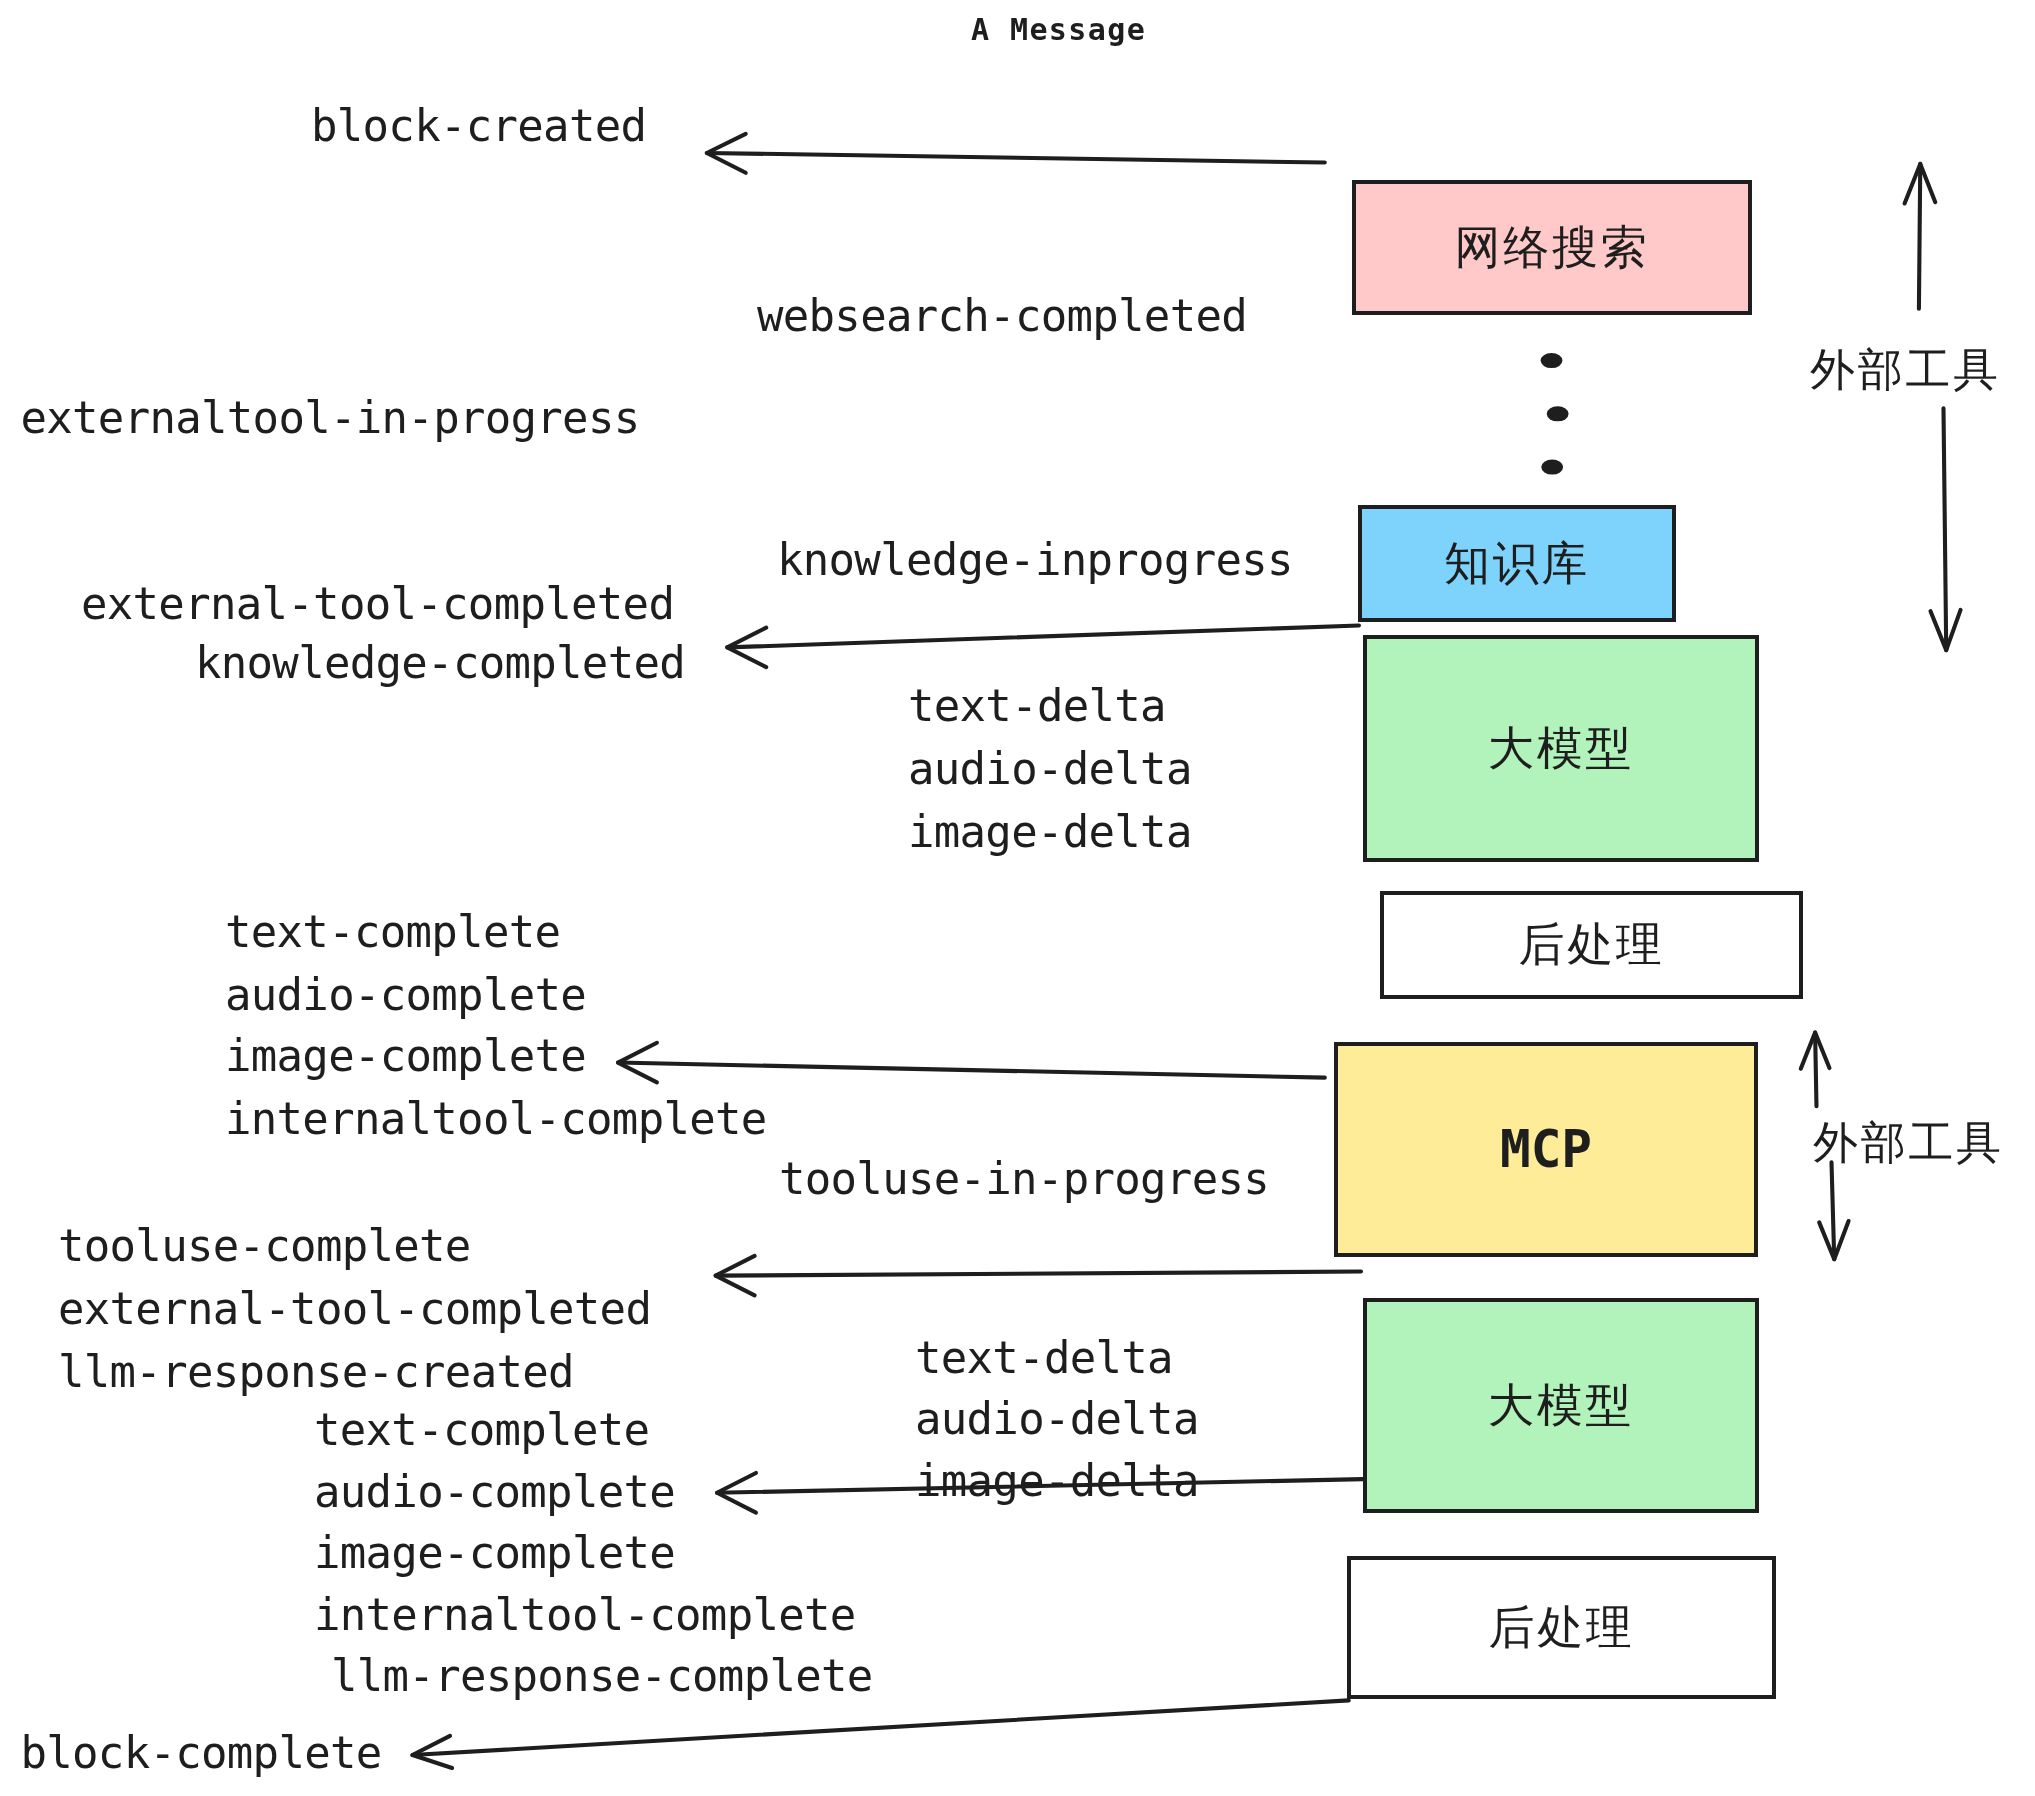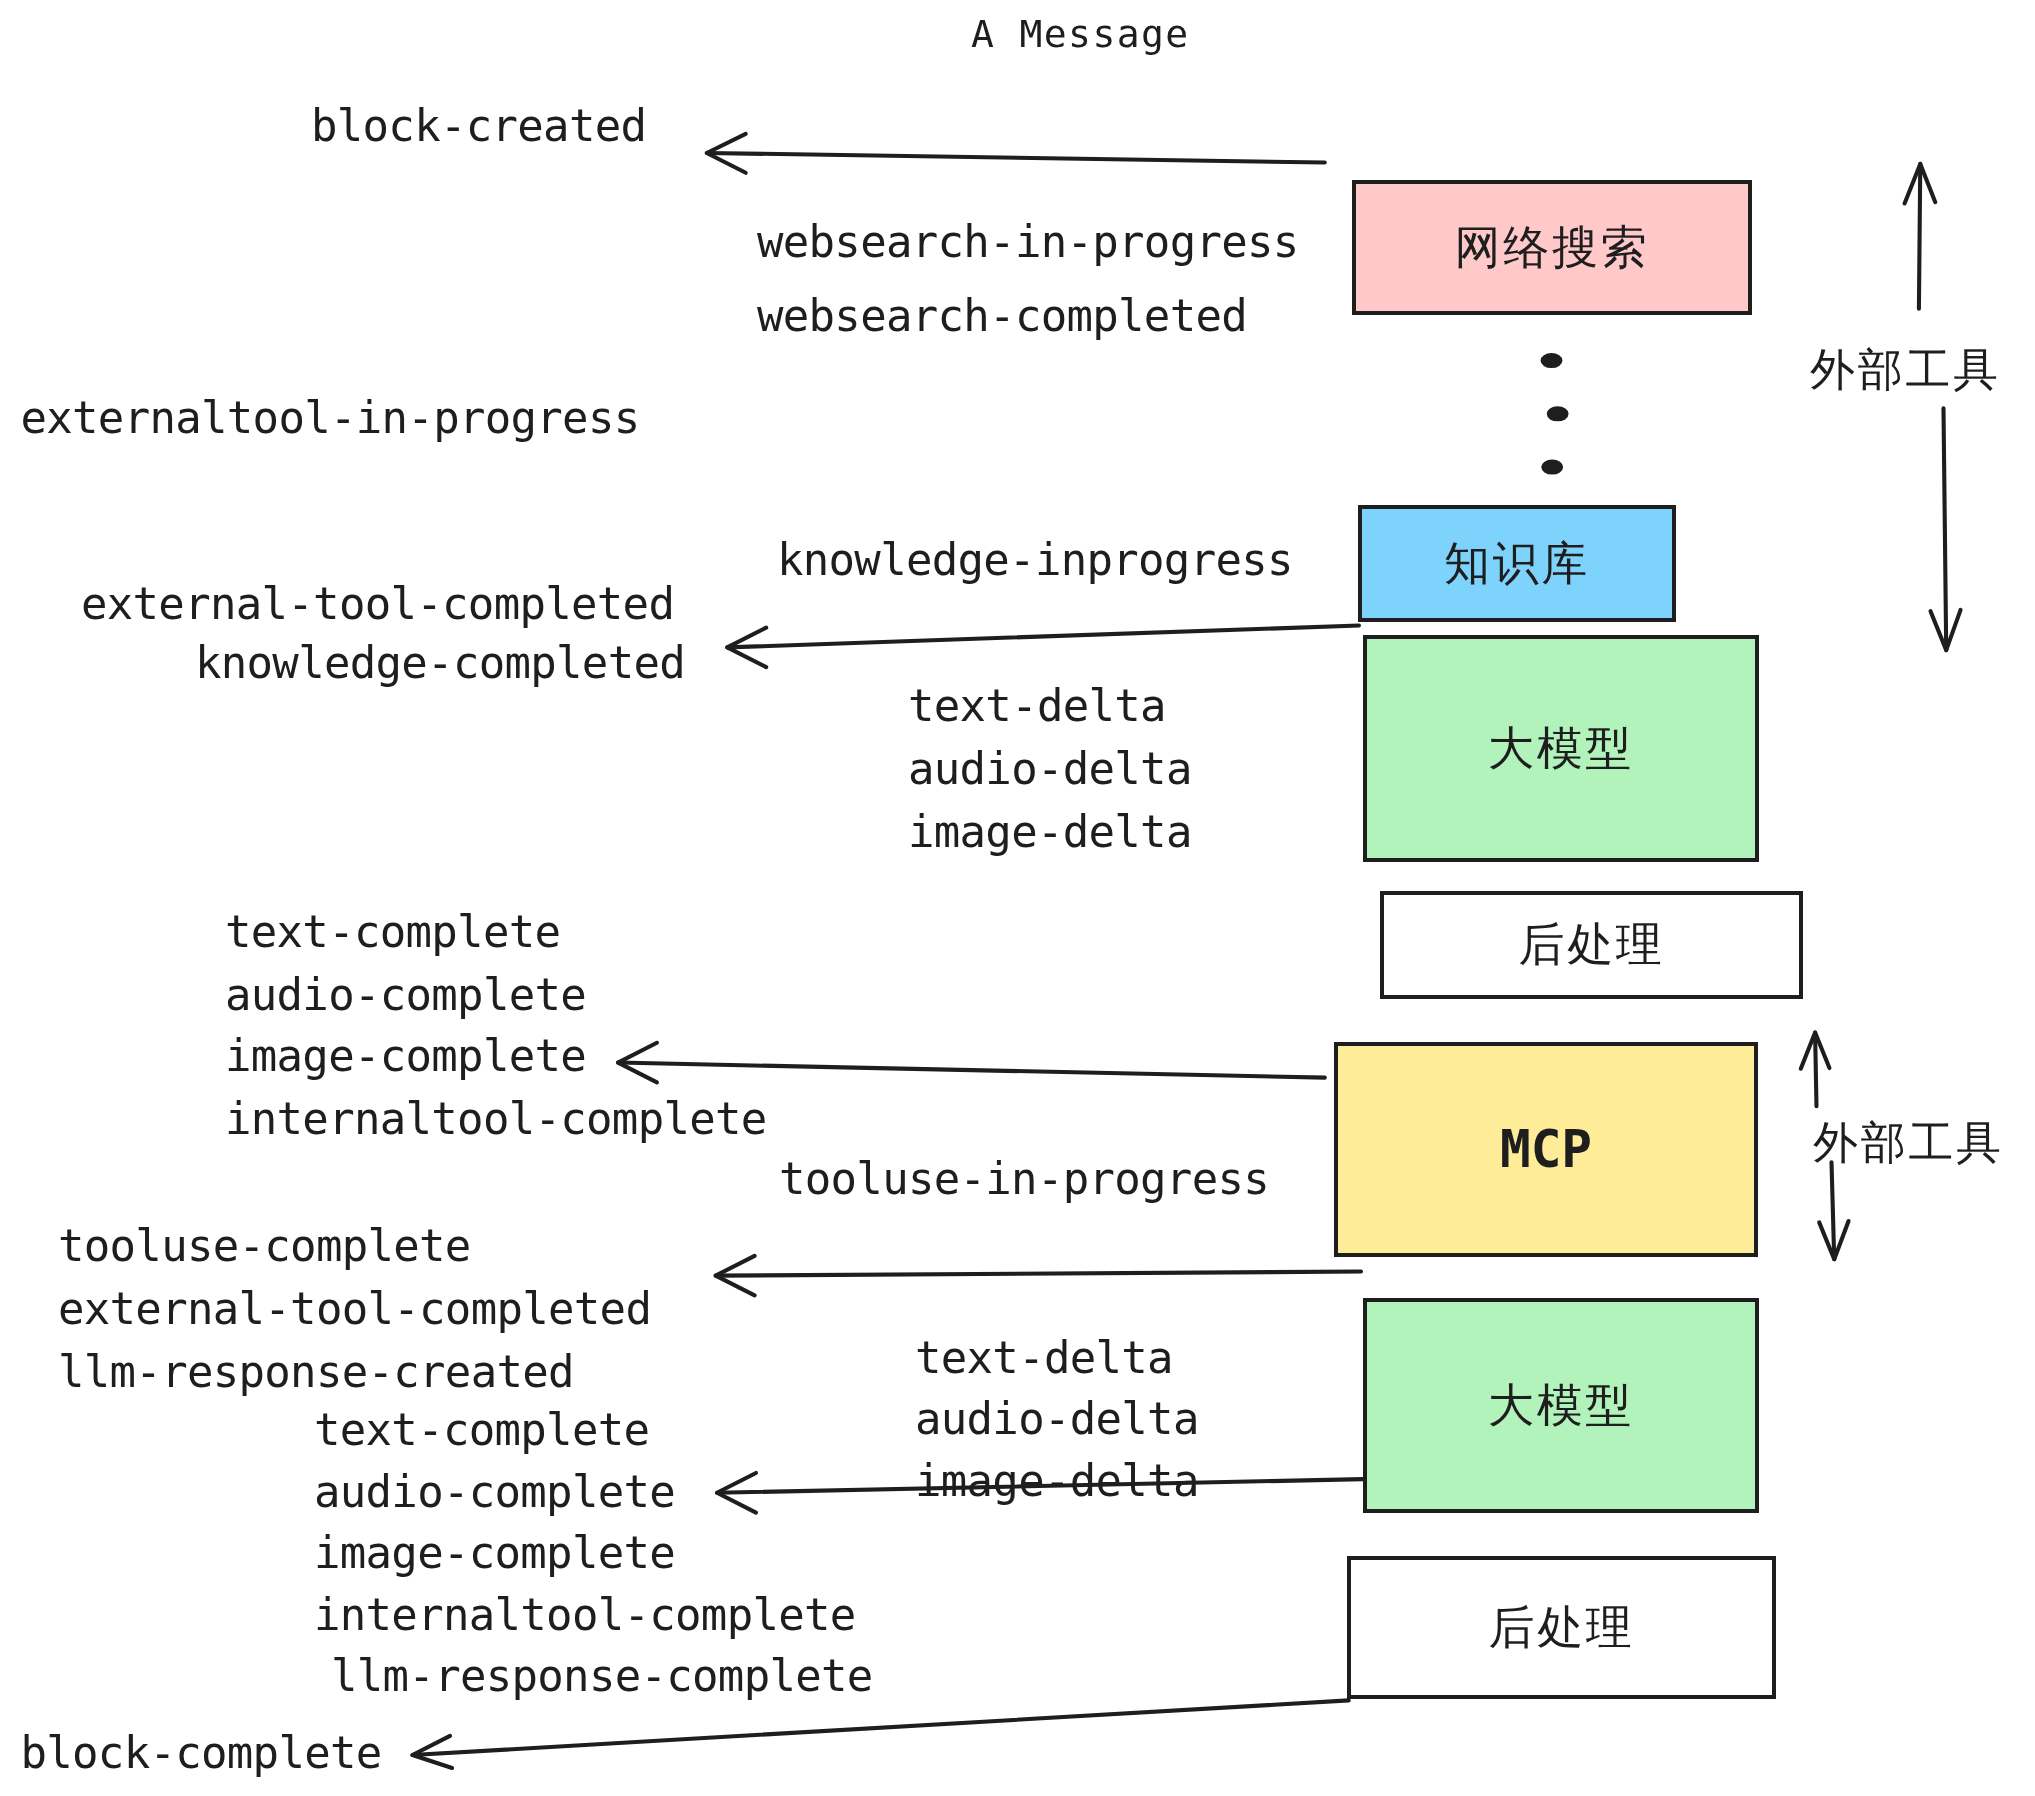--- a/index.html
+++ b/index.html
@@ -13,8 +13,8 @@
   }
   .title{
     position:absolute;
-    font-size:38px;
-    font-weight:400;
+    font-size:30px;
+    font-weight:700;
     letter-spacing:1.4px;
     white-space:nowrap;
   }

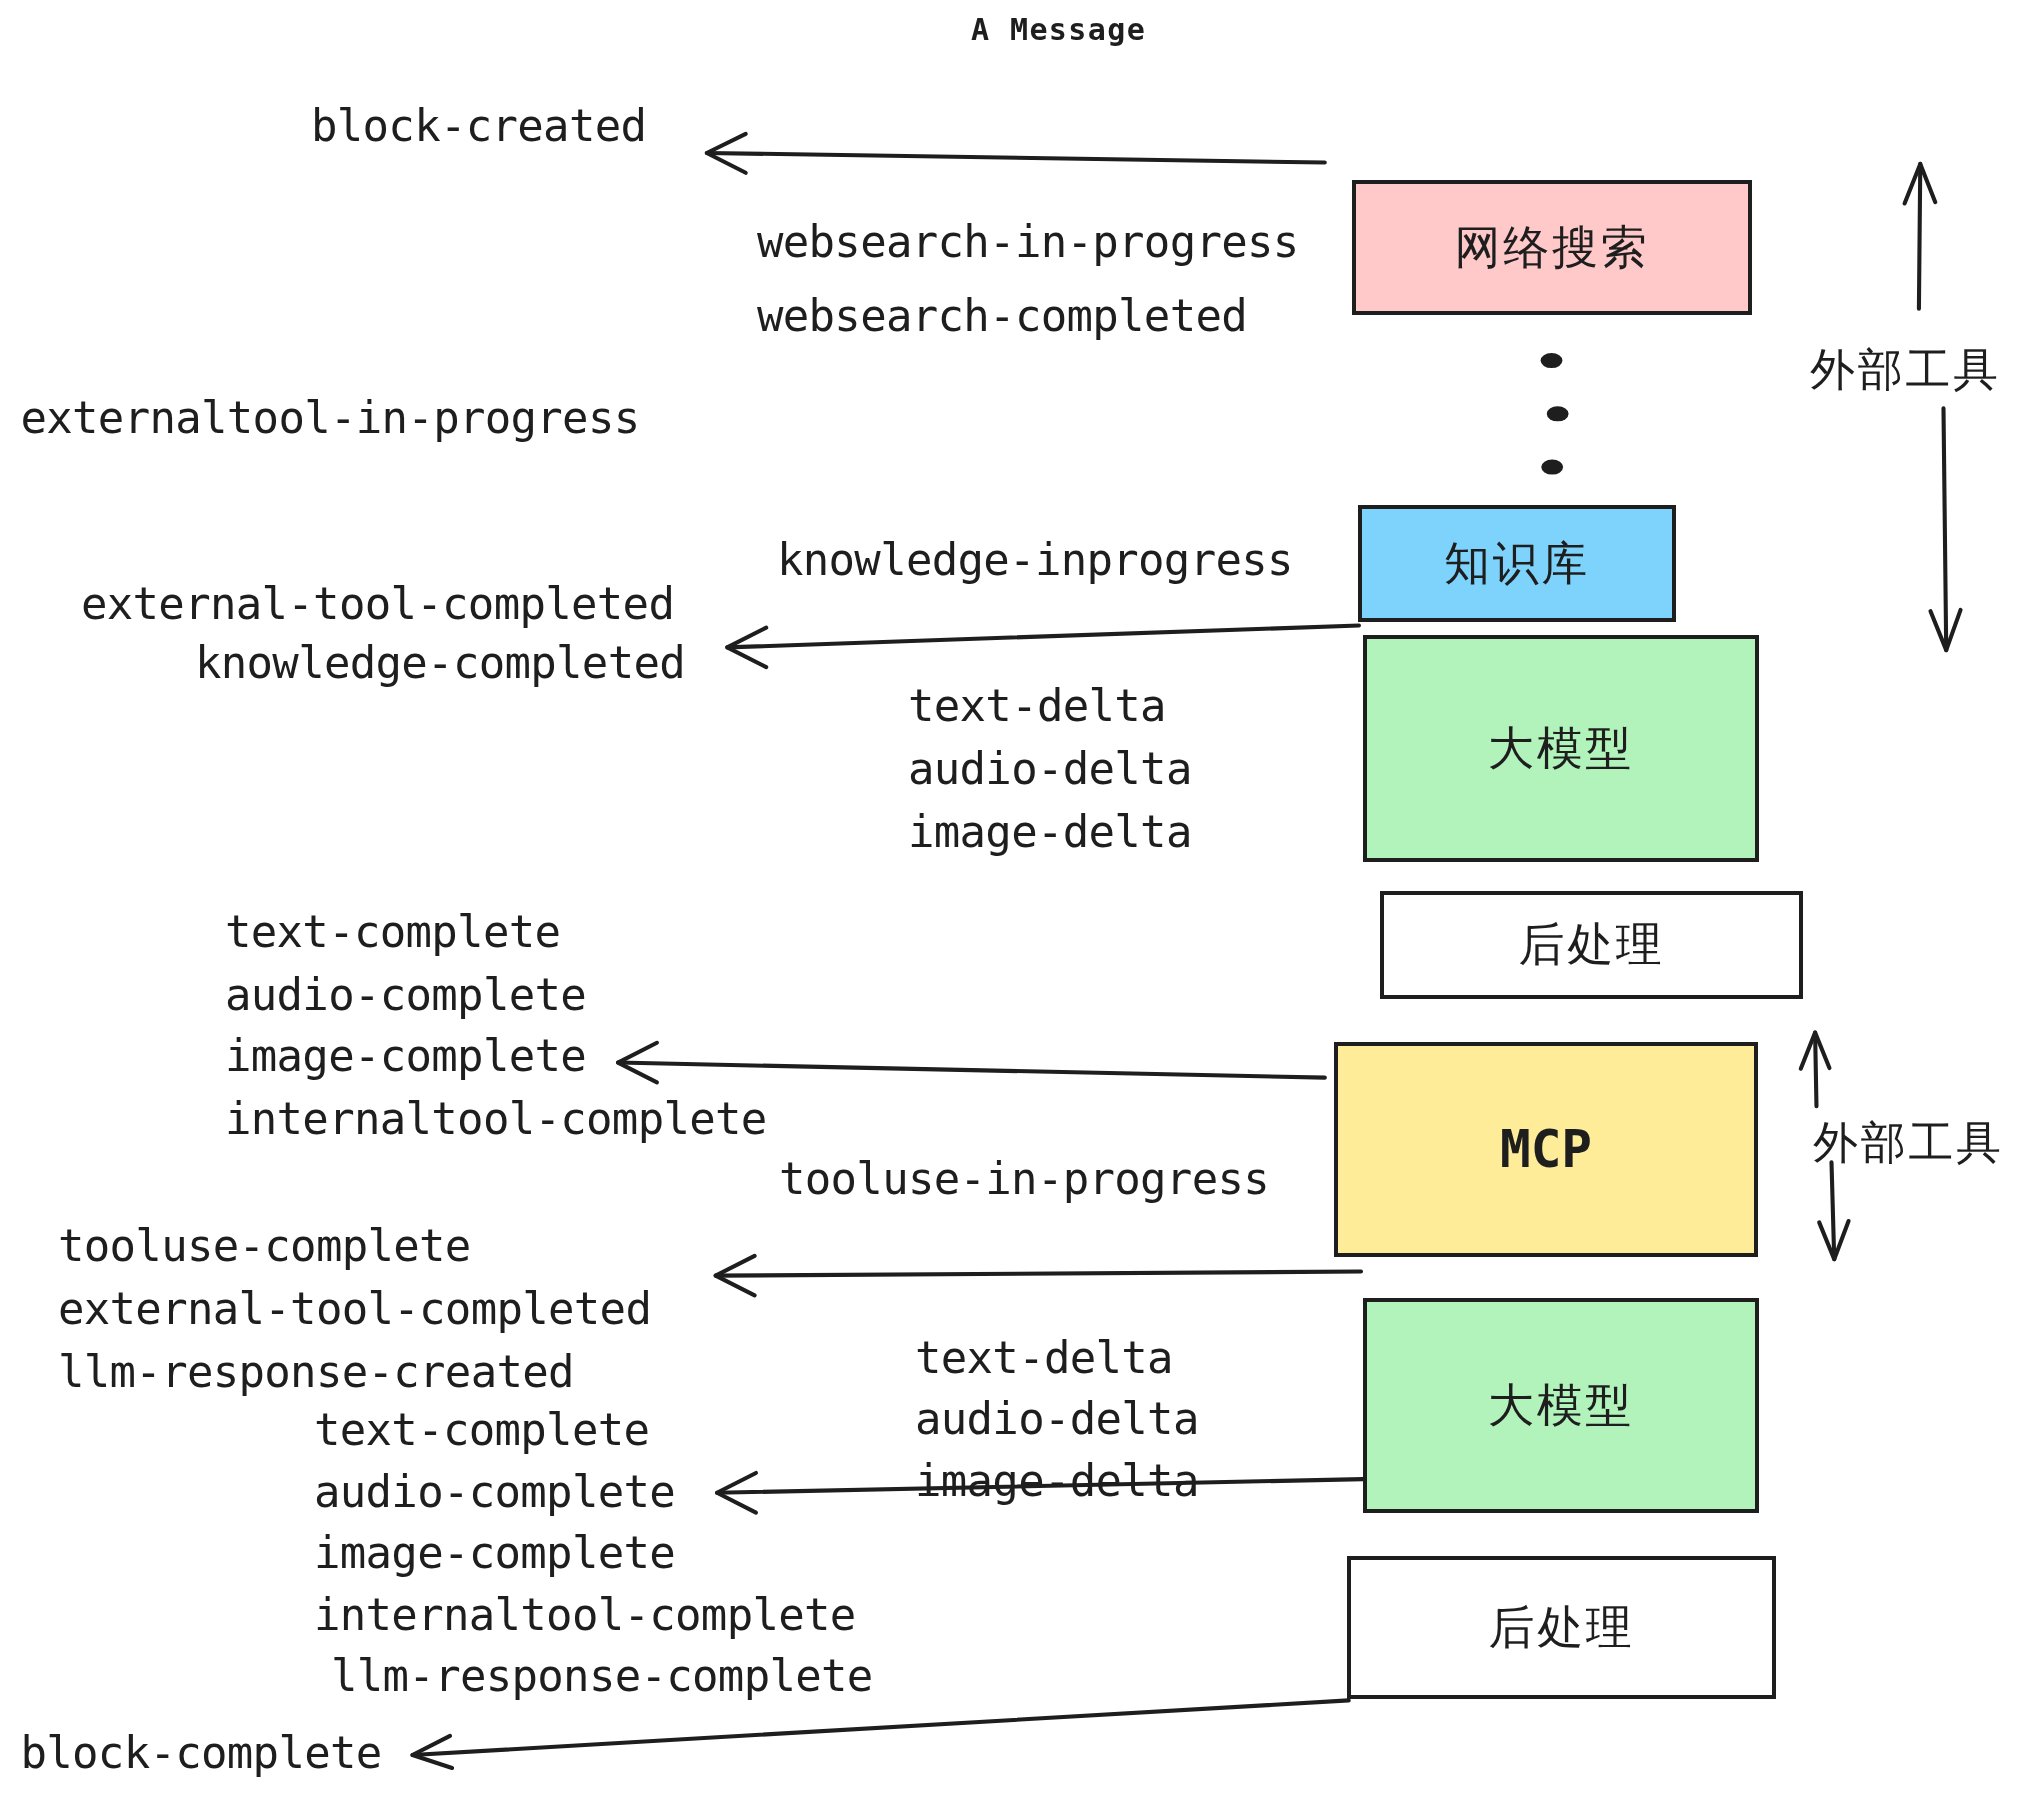--- a/index.html
+++ b/index.html
@@ -74,7 +74,6 @@
   <div class="title" style="left:971px;top:12.3px;">A Message</div>
 
   <div class="ev" style="left:311px;top:104px;">block-created</div>
-  <div class="ev" style="left:757px;top:220px;">websearch-in-progress</div>
   <div class="ev" style="left:757px;top:294px;">websearch-completed</div>
   <div class="ev" style="left:20.5px;top:396px;">externaltool-in-progress</div>
   <div class="ev" style="left:777px;top:538px;">knowledge-inprogress</div>

